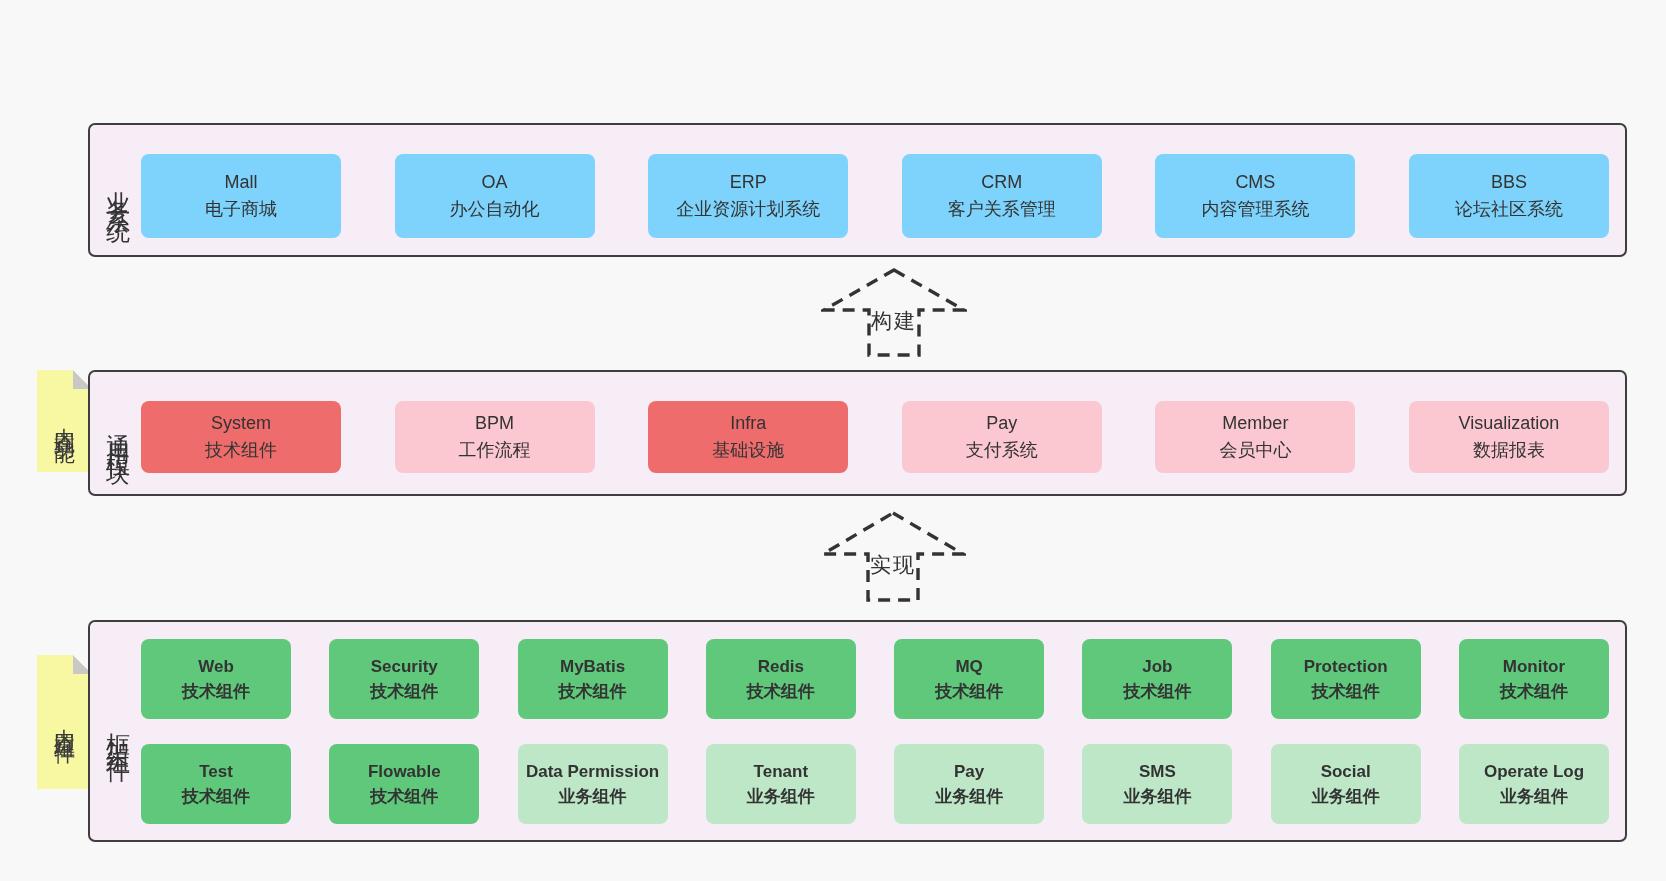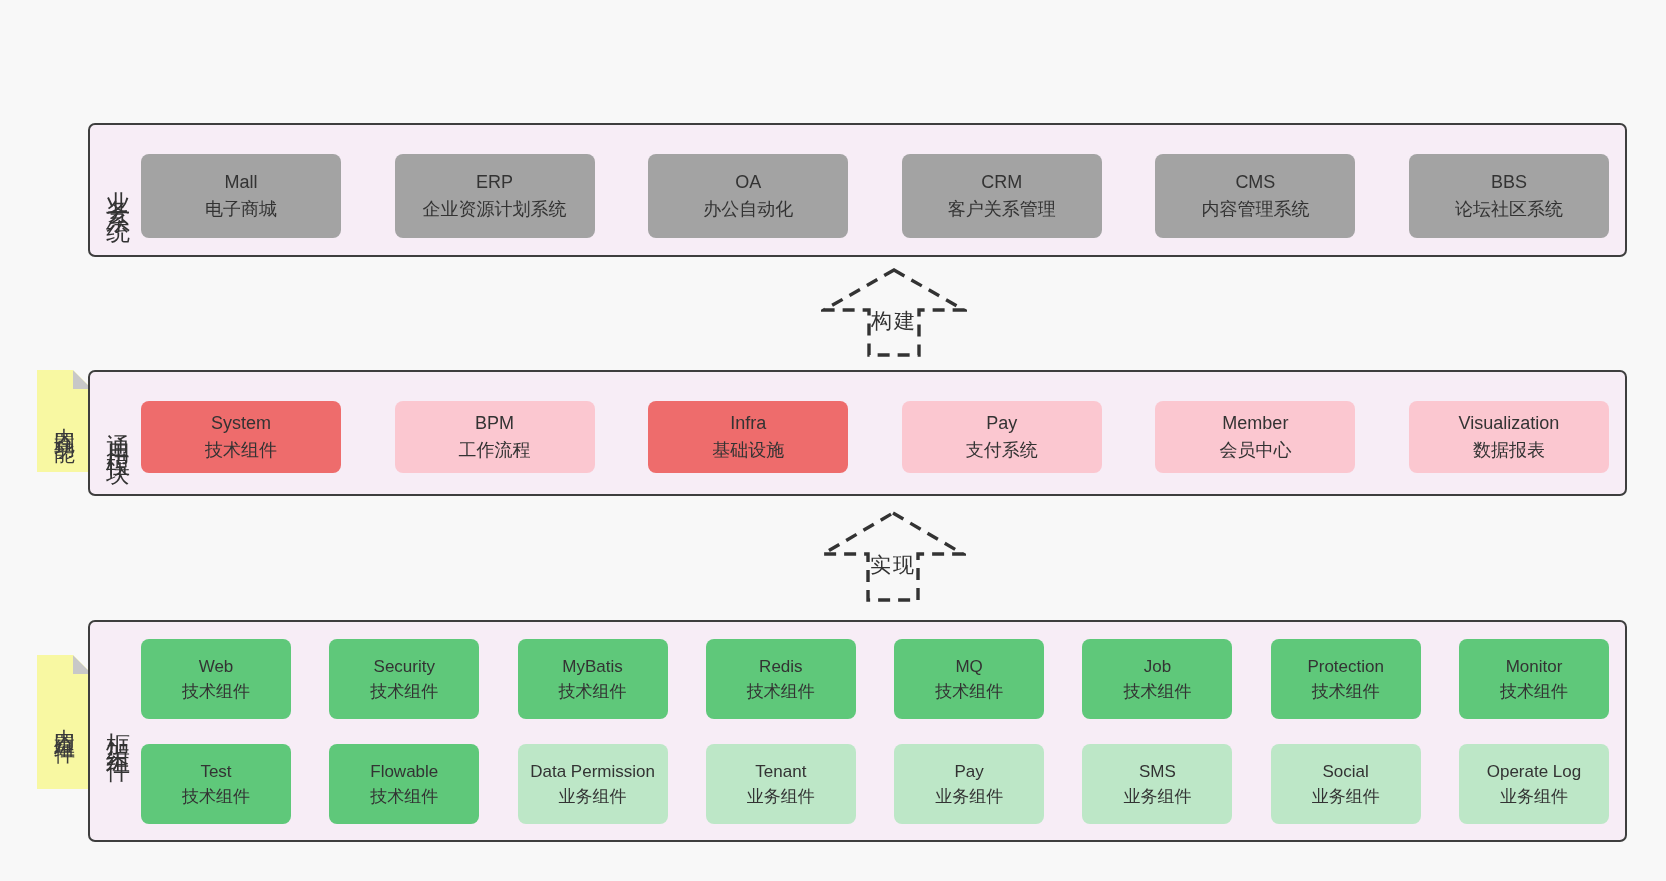--- a/index.html
+++ b/index.html
@@ -45,7 +45,7 @@
   #band-modules .box.wide { min-height:72px;margin-top:8px; }
   .box.narrow { width:150px; min-height:80px; font-size:17px; line-height:25px; }
 
-  .blue        { background:#a3a3a3;margin-top:12px; }
+  .blue        { background:#7dd3fc;margin-top:12px; }
   .red         { background:#ee6c6c; }
   .pink        { background:#fbc7d0; }
   .green       { background:#5fc87a; }

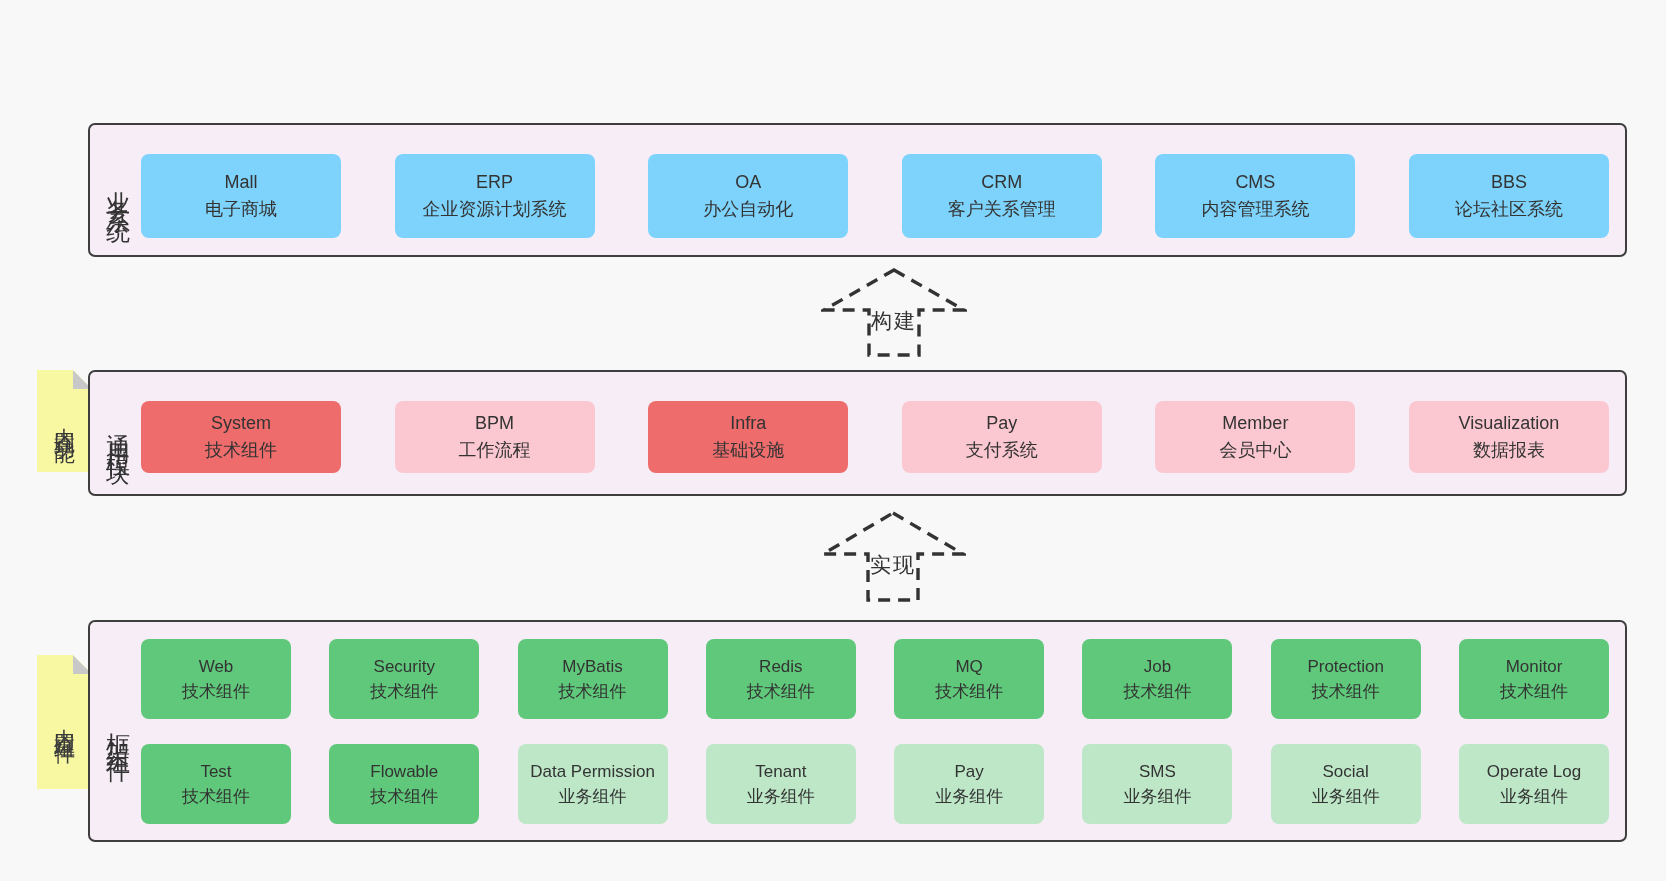--- a/index.html
+++ b/index.html
@@ -115,12 +115,12 @@
         <span>电子商城</span>
       </div>
       <div class="box wide blue">
+        <span>OA</span>
+        <span>办公自动化</span>
+      </div>
+      <div class="box wide blue">
         <span>ERP</span>
         <span>企业资源计划系统</span>
-      </div>
-      <div class="box wide blue">
-        <span>OA</span>
-        <span>办公自动化</span>
       </div>
       <div class="box wide blue">
         <span>CRM</span>

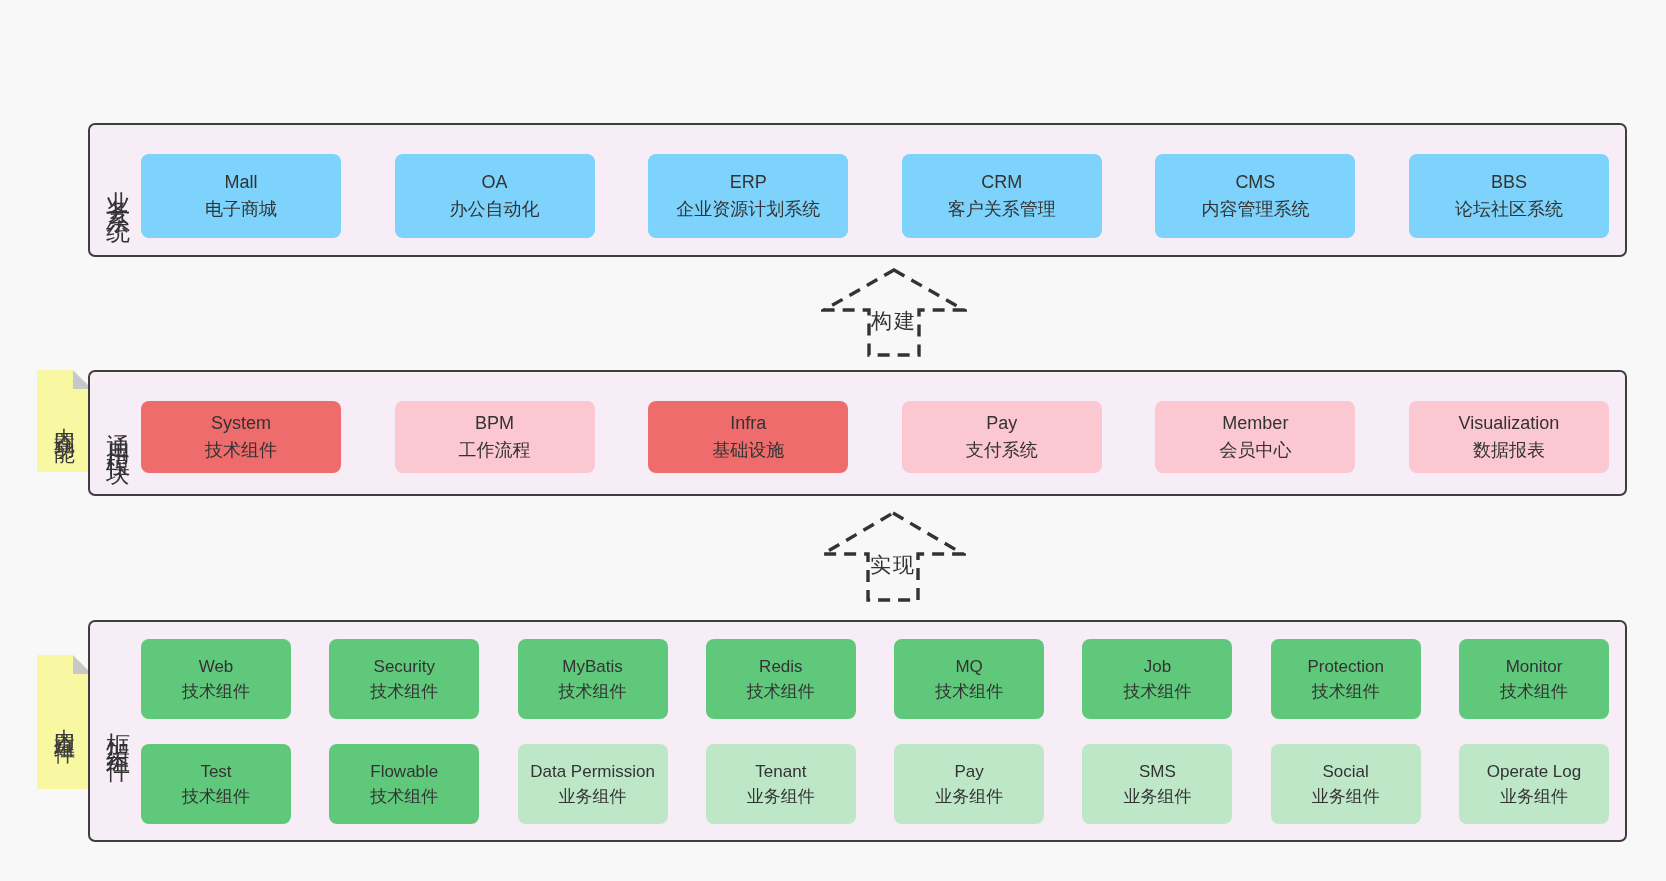--- a/index.html
+++ b/index.html
@@ -33,7 +33,7 @@
     flex:1; display:flex; flex-direction:column; justify-content:center;
     gap:25px; padding:0 16px 0 6px;
   }
-  .row { display:flex; justify-content:space-between; }
+  .row { display:flex; justify-content:space-between;font-weight:bold; }
 
   .box {
     border-radius:8px; box-sizing:border-box;

